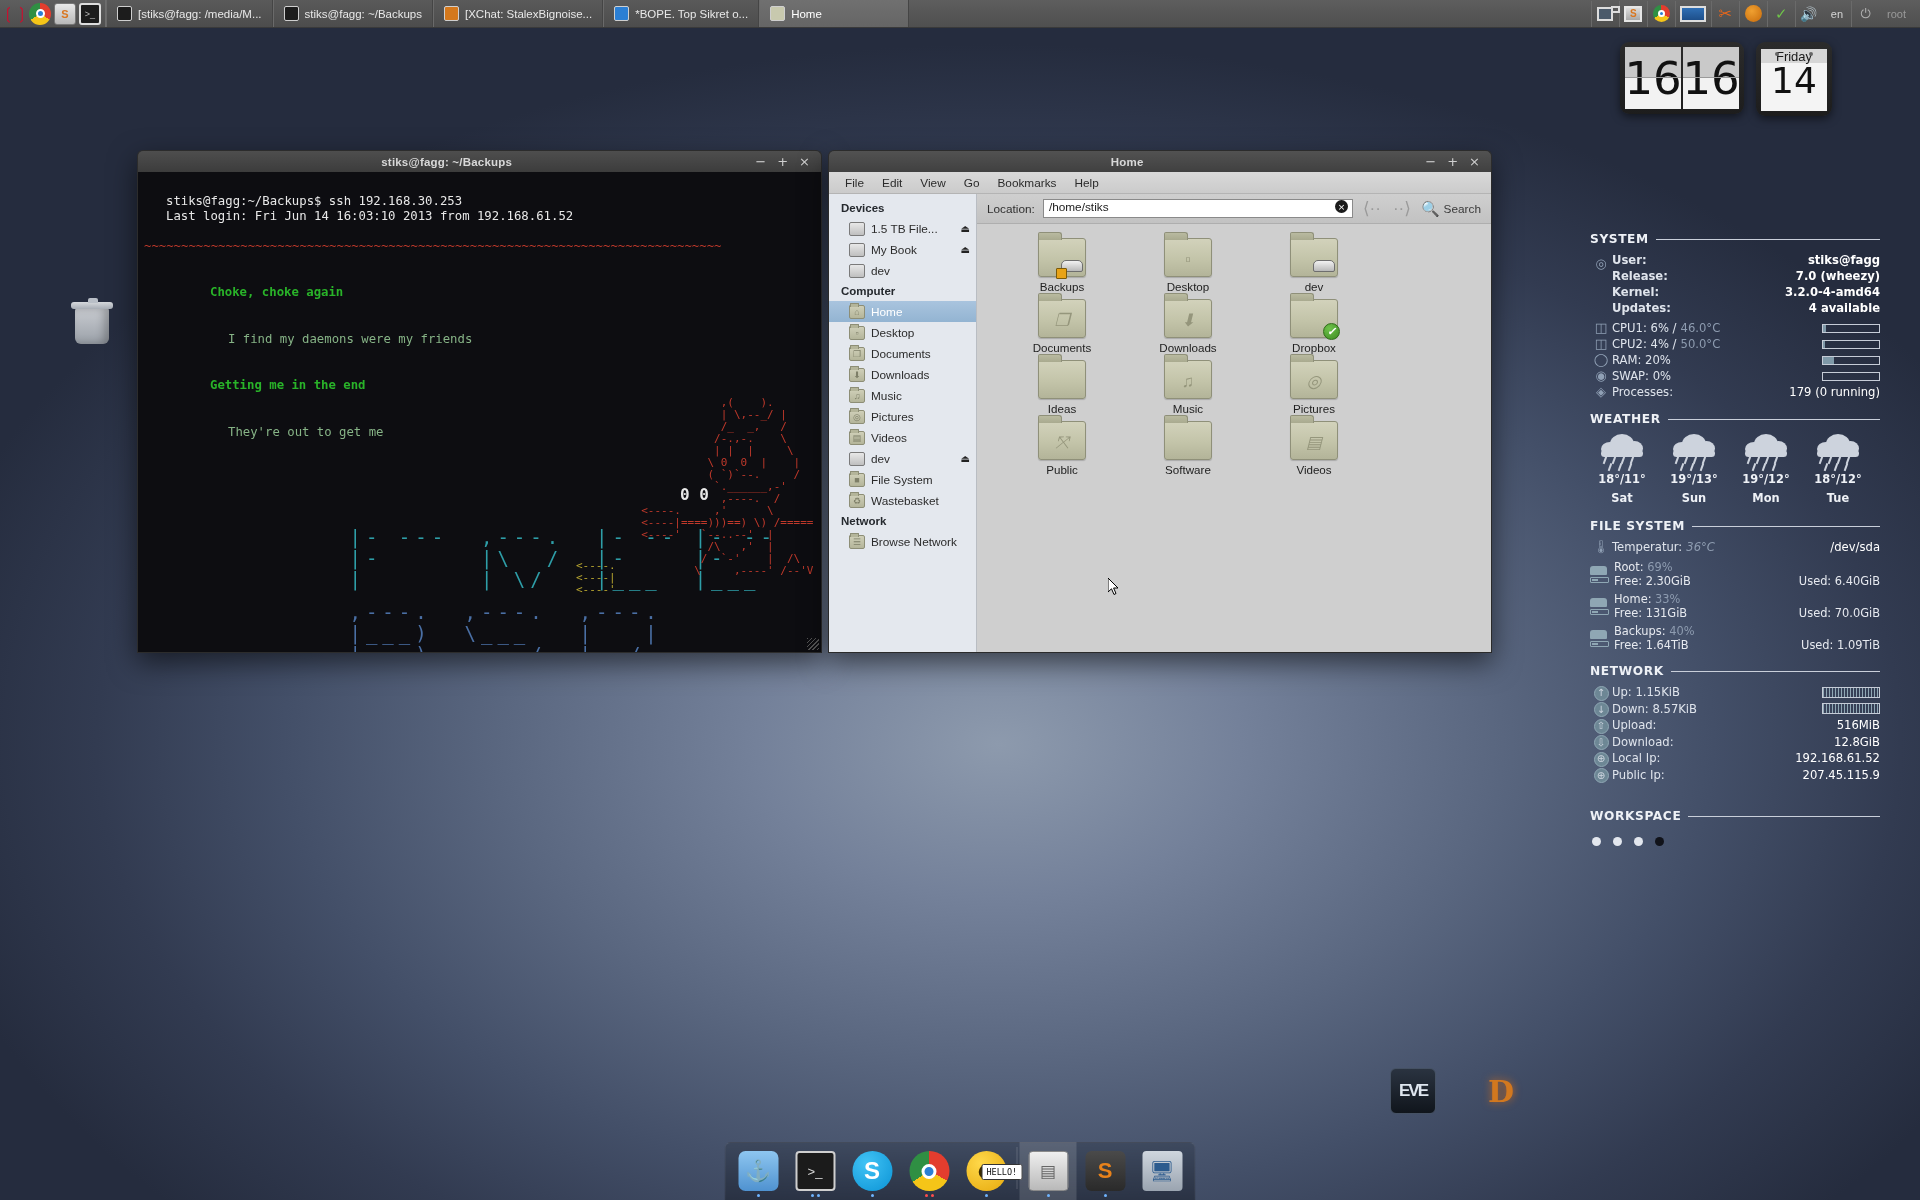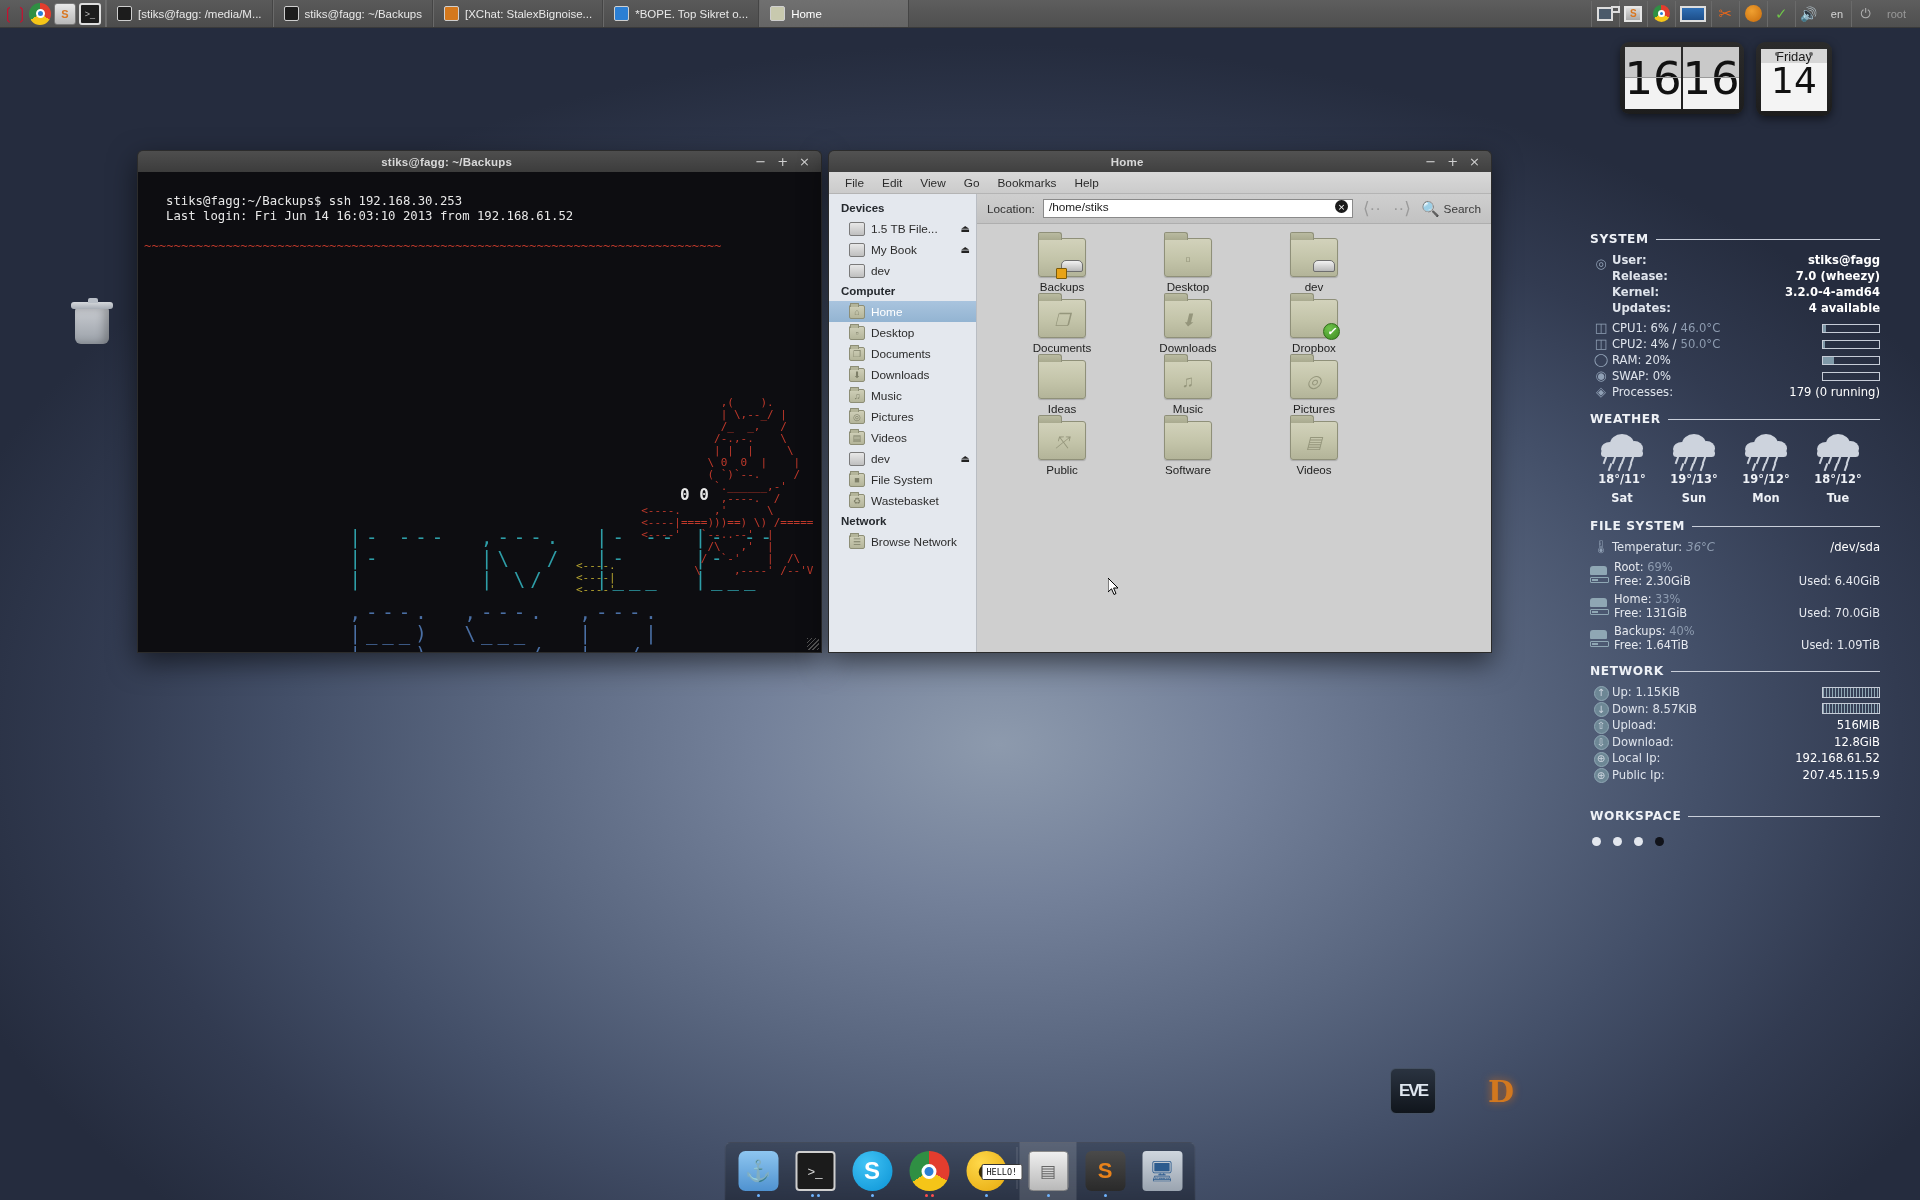--- a/index.html
+++ b/index.html
@@ -311,6 +311,12 @@
 <span class="twhite">stiks@fagg:~/Backups$ ssh 192.168.30.253</span>
 <span class="twhite">Last login: Fri Jun 14 16:03:10 2013 from 192.168.61.52</span>
 <span class="tred" style="display:block;margin-top:14px;">~~~~~~~~~~~~~~~~~~~~~~~~~~~~~~~~~~~~~~~~~~~~~~~~~~~~~~~~~~~~~~~~~~~~~~~~~~~~~~</span>
+    <div style="position:absolute;left:72px;top:82px;">
+      <div class="tgreen">Choke, choke again</div>
+      <div class="tgreen2" style="margin-left:18px;">I find my daemons were my friends</div>
+      <div class="tgreen">Getting me in the end</div>
+      <div class="tgreen2" style="margin-left:18px;">They're out to get me</div>
+    </div>
     <div class="tcyan" style="position:absolute;left:195px;top:355px;font-size:19px;line-height:21px;letter-spacing:5px;" id="asciiFree"> |- ---  ,---.  |- -- |- --
  |-      |\  /  |-    |-   
  |       | \/   |___  |___ </div>

